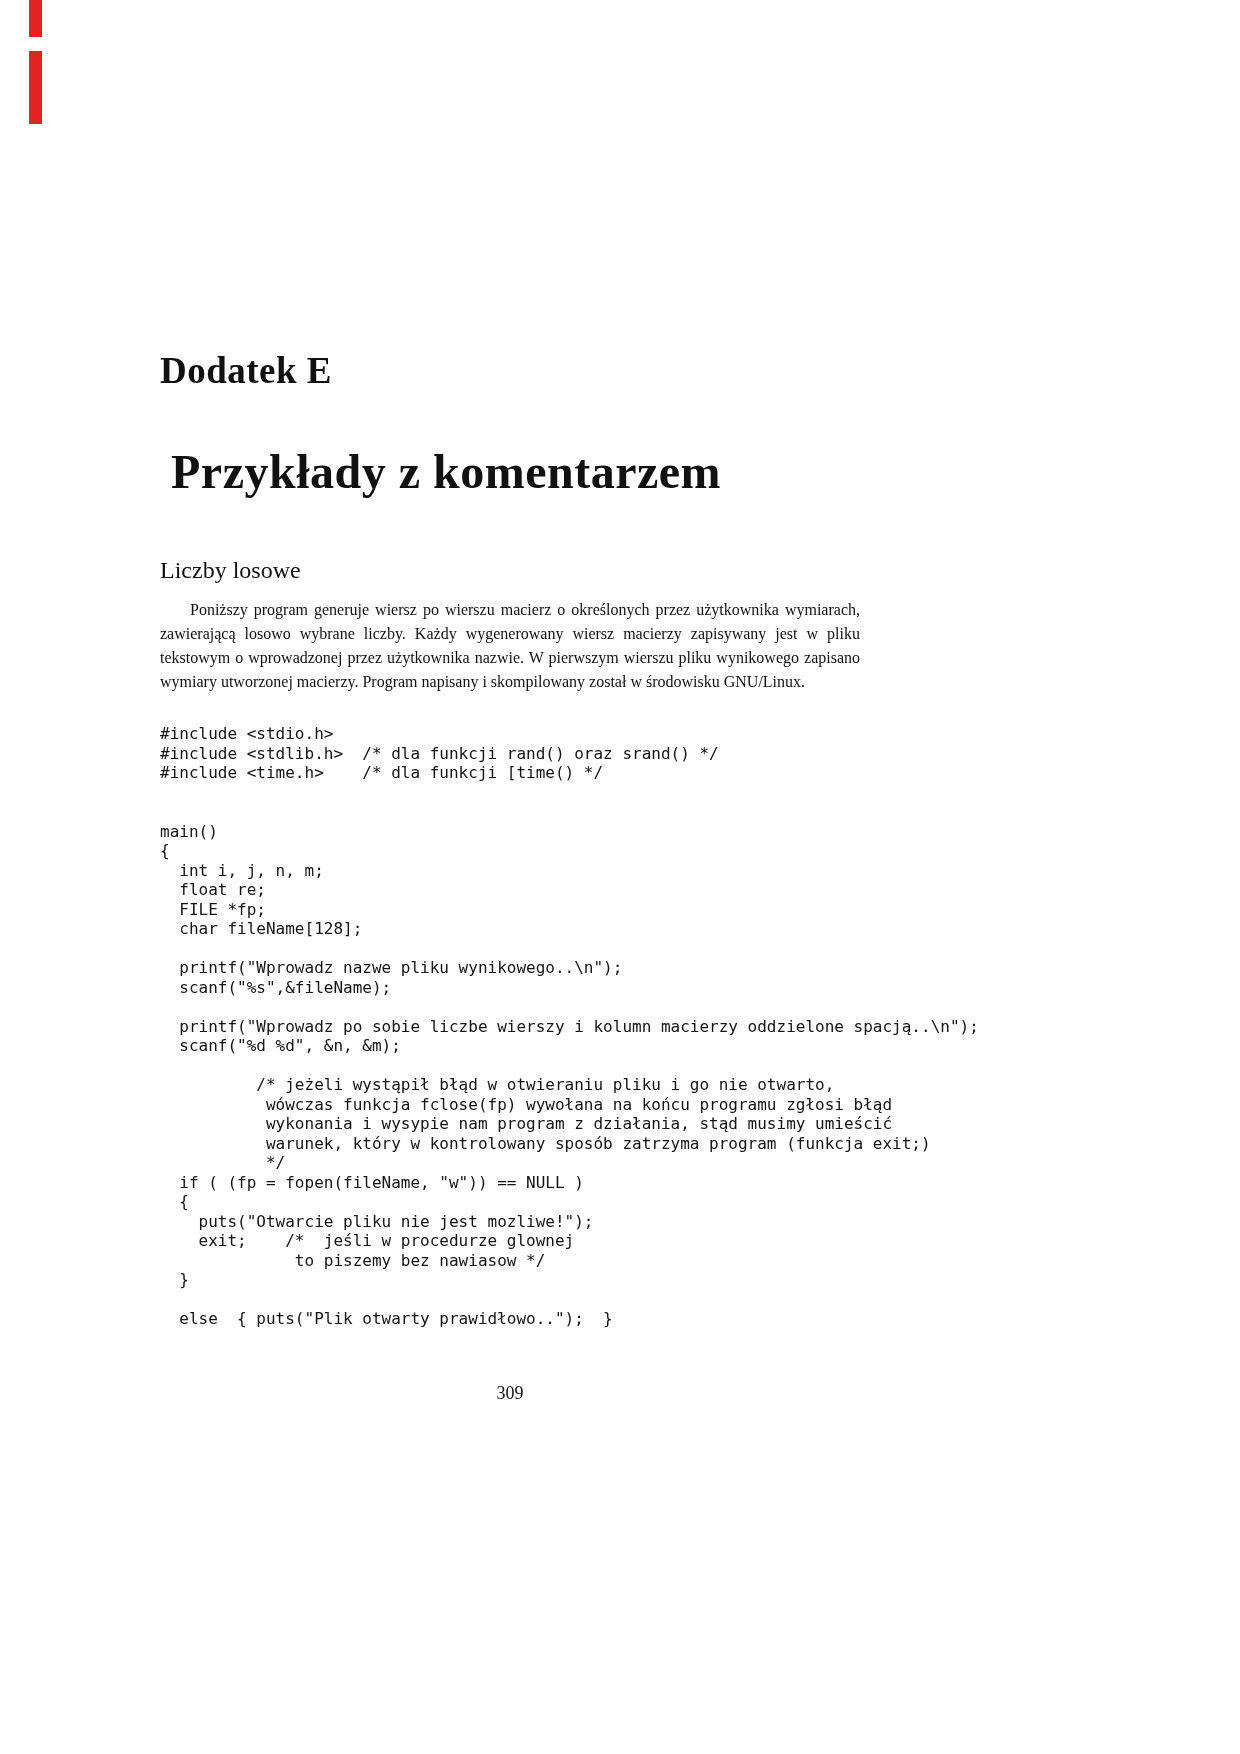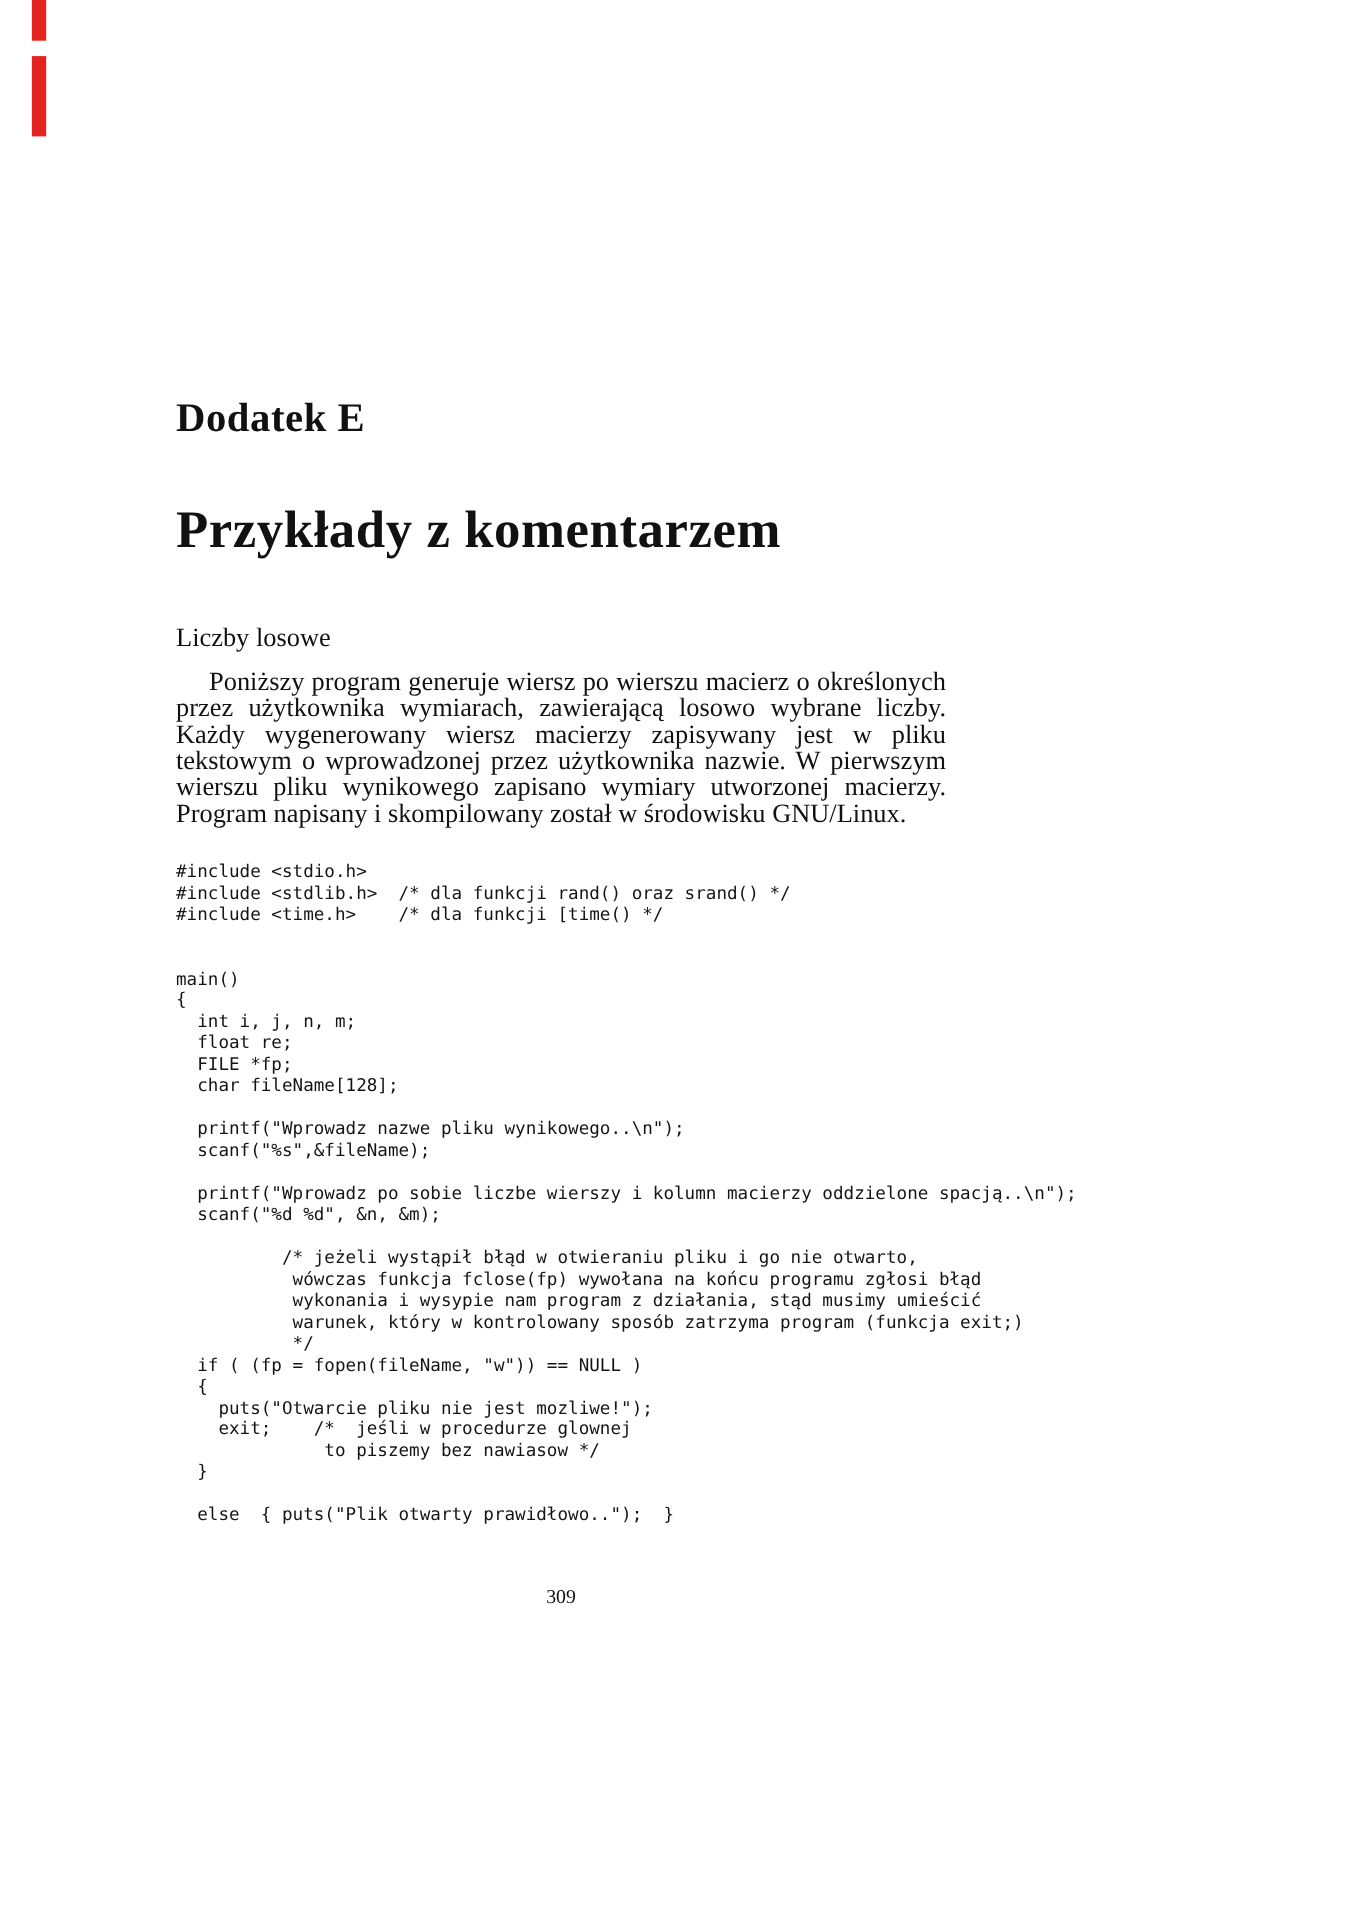--- a/index.html
+++ b/index.html
@@ -25,7 +25,7 @@
   .content {
     position: absolute;
     left: 160px;
-    top: 12px;
+    top: 2px;
     width: 760px;
   }
   .appendix {

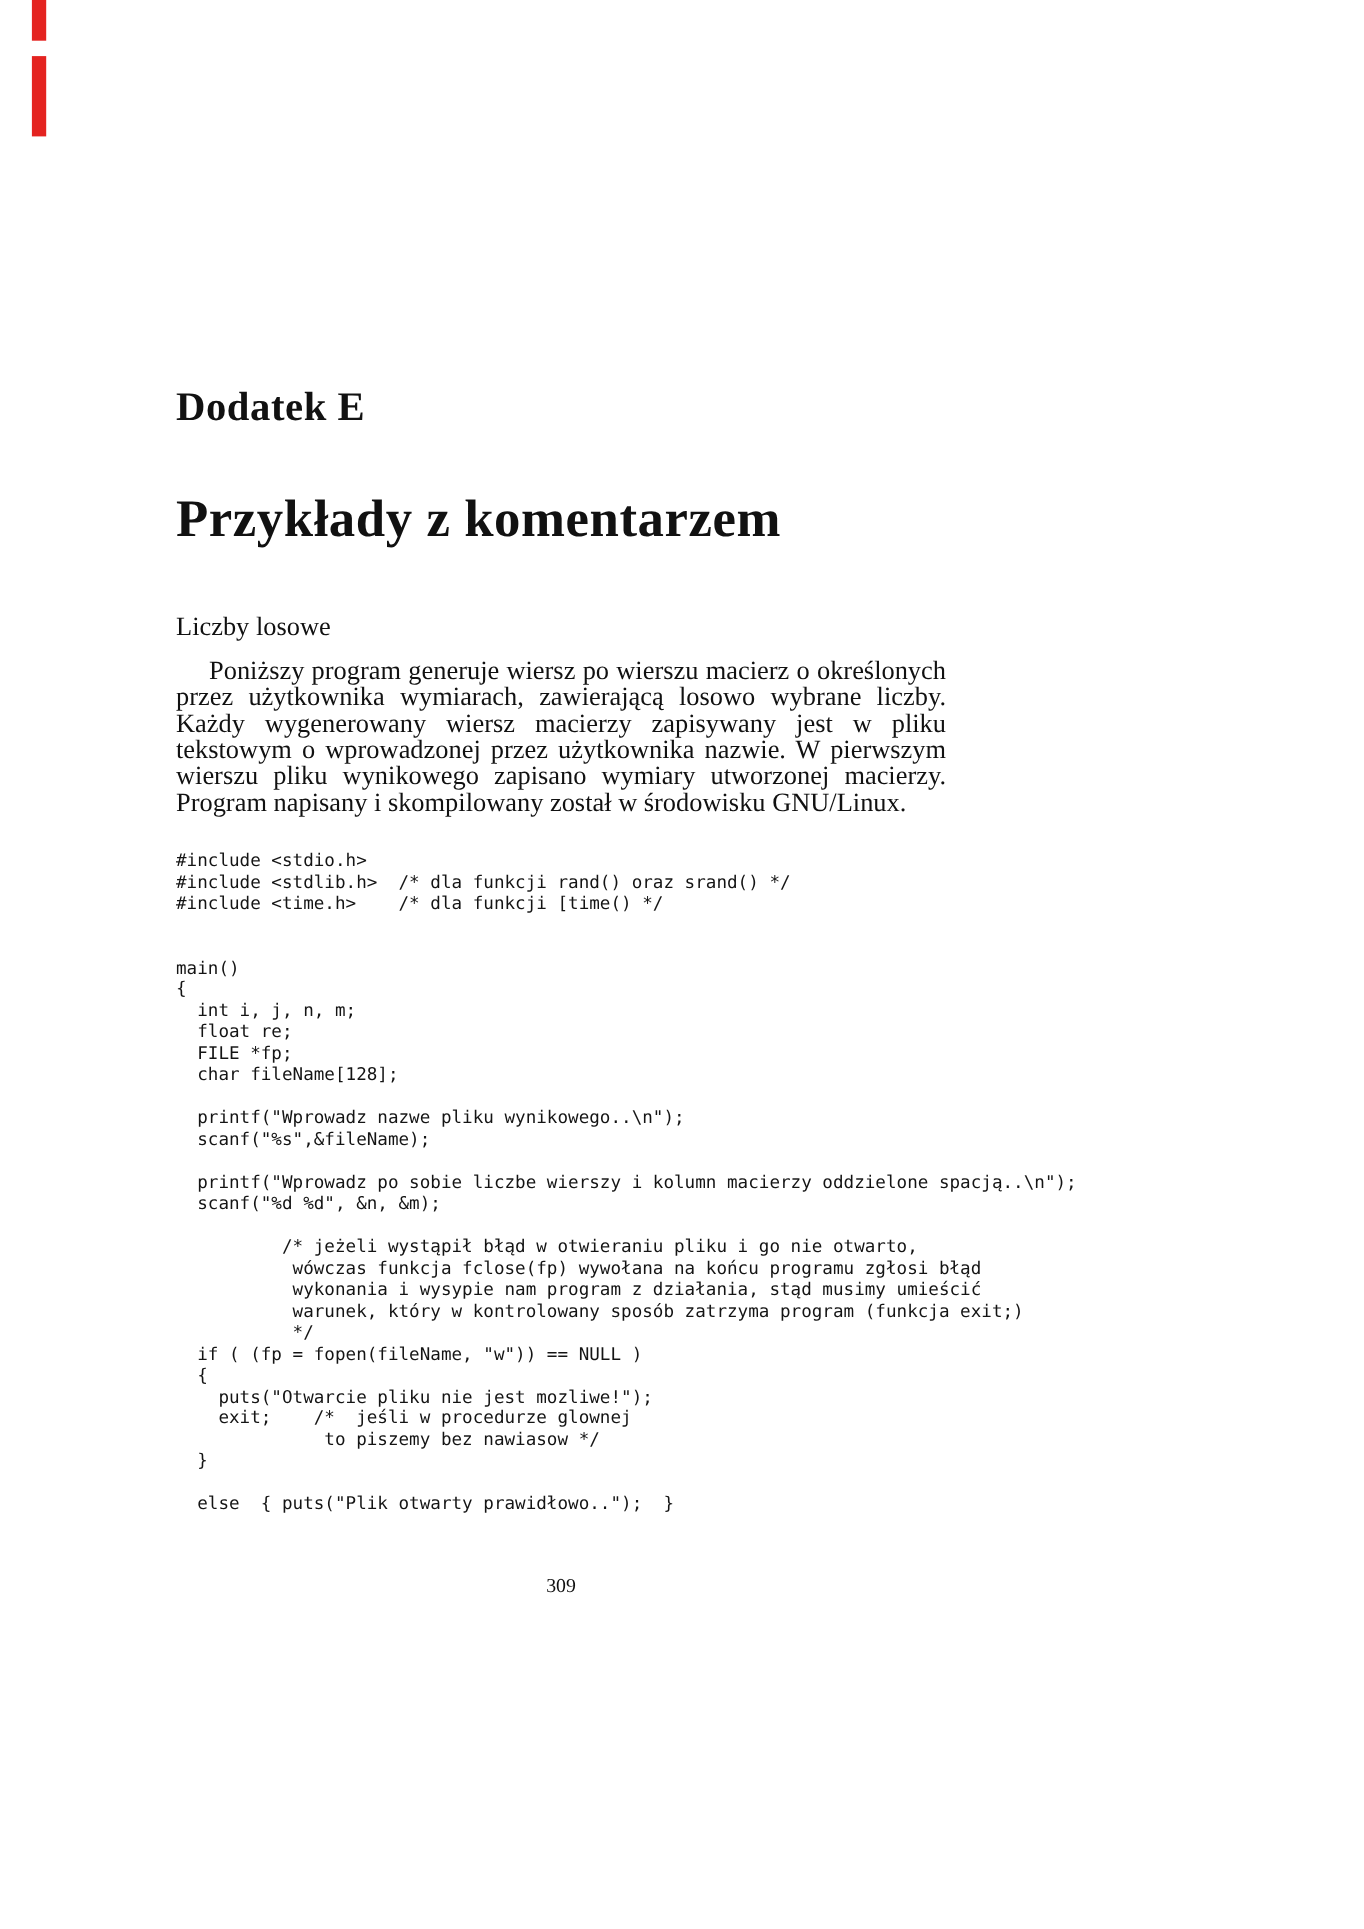--- a/index.html
+++ b/index.html
@@ -36,7 +36,7 @@
     letter-spacing: 0.5px;
   }
   .title {
-    margin: 0;
+    margin: 11px;
     margin-top: 52px;
     font-size: 48px;
     font-weight: bold;

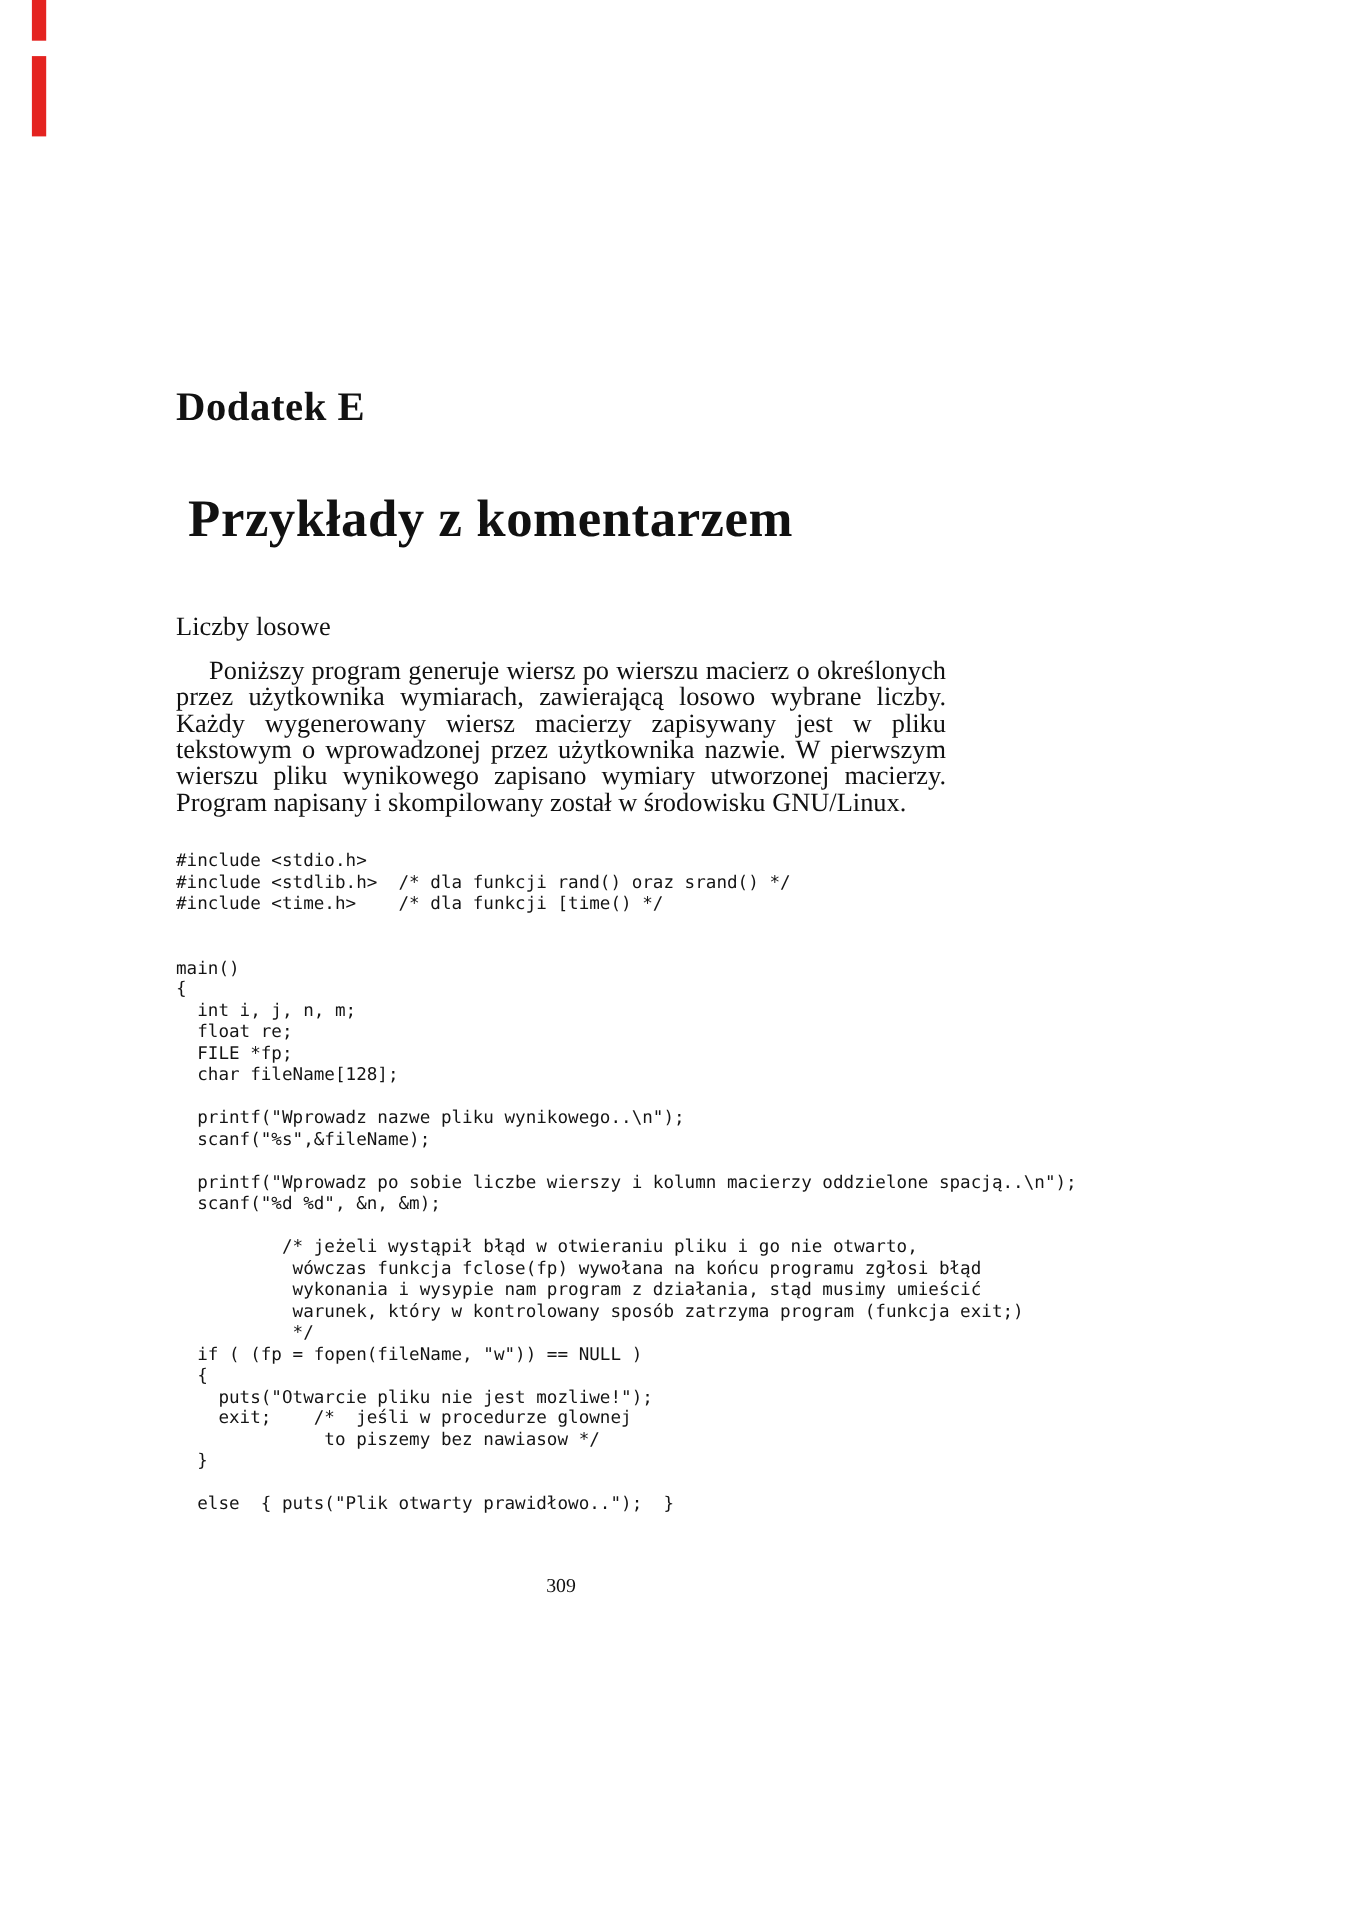--- a/index.html
+++ b/index.html
@@ -52,7 +52,7 @@
     margin: 0;
     margin-top: 14px;
     width: 700px;
-    font-size: 24px;
+    font-size: 16px;
     line-height: 24px;
     text-align: justify;
     text-indent: 30px;

